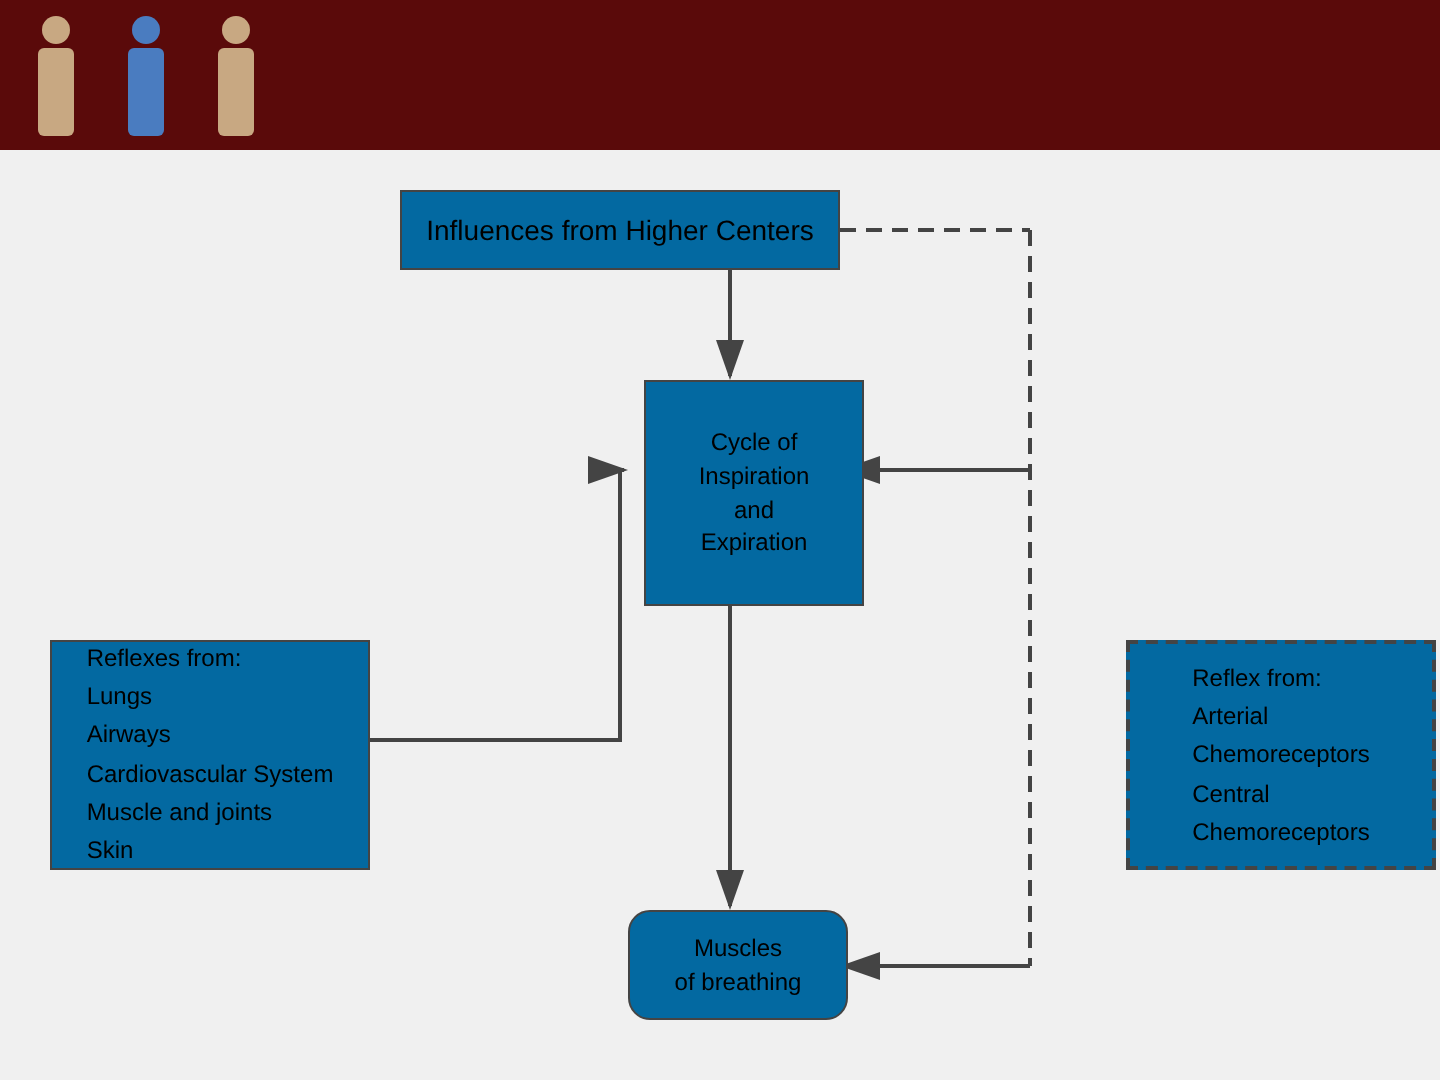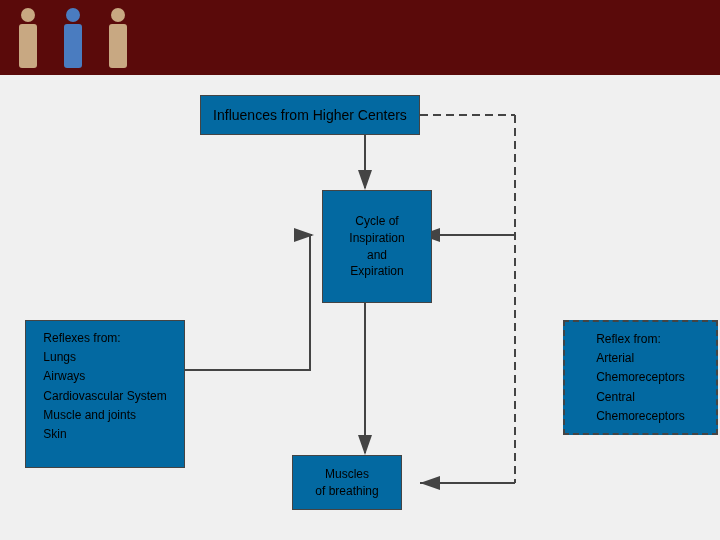--- a/index.html
+++ b/index.html
@@ -103,12 +103,12 @@
       top: 245px;
       left: 25px;
       width: 160px;
-      height: 148px;
+      height: 115px;
       text-align: left;
       padding: 8px 10px;
       font-size: 12px;
       line-height: 1.6;
-      align-items: flex-start;
+      align-items: center;
     }
 
     .box-muscles {

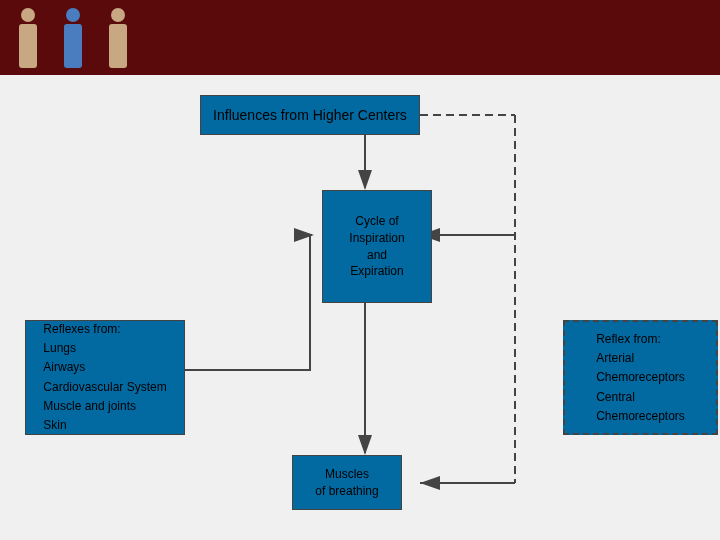--- a/index.html
+++ b/index.html
@@ -113,11 +113,12 @@
 
     .box-muscles {
       top: 380px;
-      left: 292px;
+      left: 314px;
       width: 110px;
       height: 55px;
       font-size: 12px;
       line-height: 1.4;
+      border-radius: 11px;
     }
 
     .box-reflex-right {

